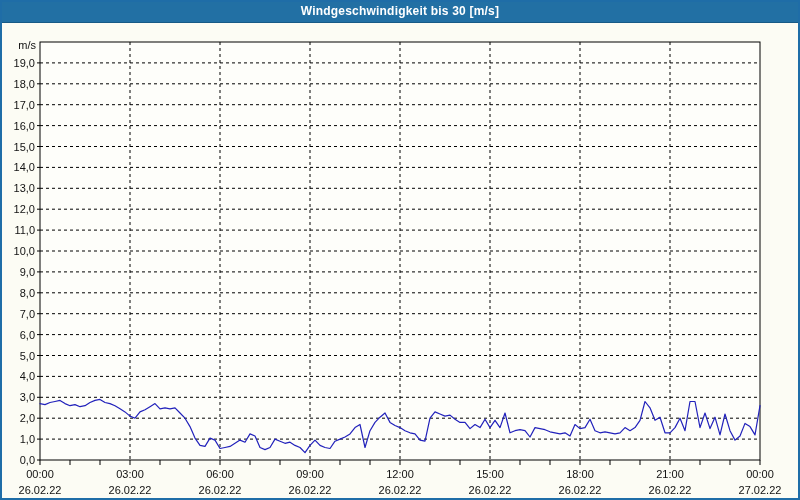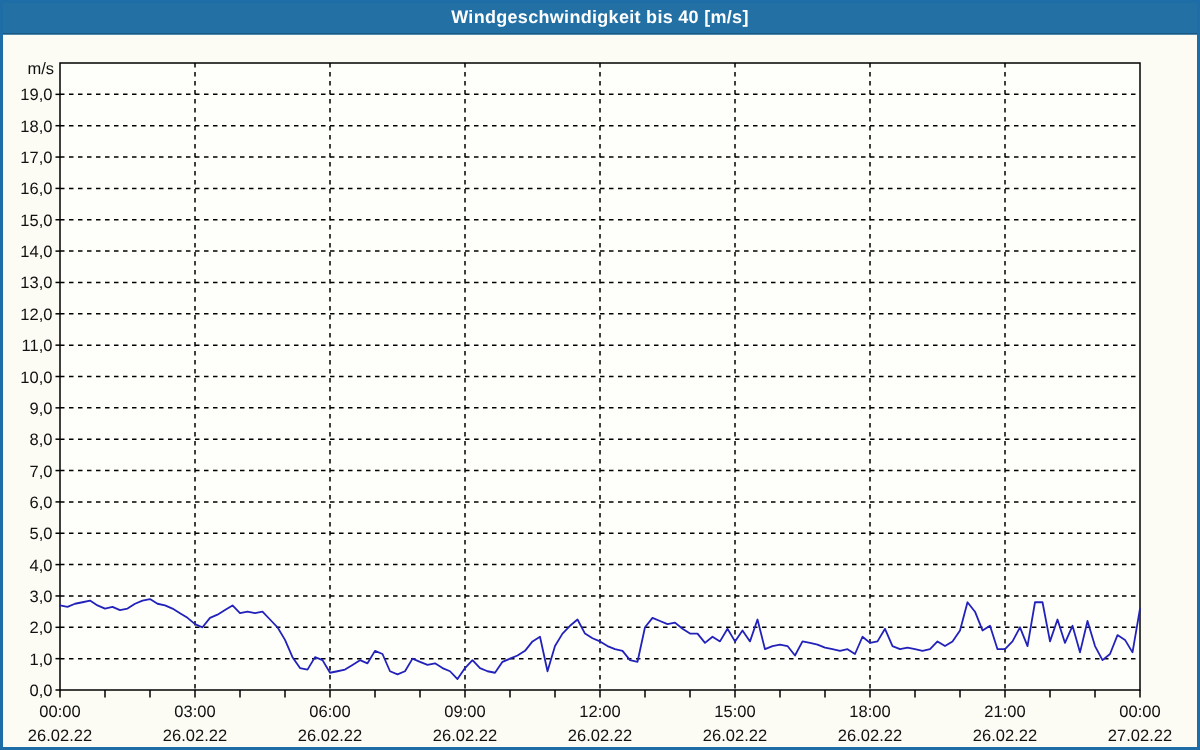--- a/index.html
+++ b/index.html
@@ -48,7 +48,7 @@
 <div class="window">
   <div class="window-border"></div>
   <div class="titlebar">
-    <span>Windgeschwindigkeit bis 40 [m/s]</span>
+    <span>Windgeschwindigkeit bis 30 [m/s]</span>
   </div>
   <svg class="chart" viewBox="0 0 800 500">
       <rect x="40" y="42" width="720" height="418" fill="#fefefa"></rect>

